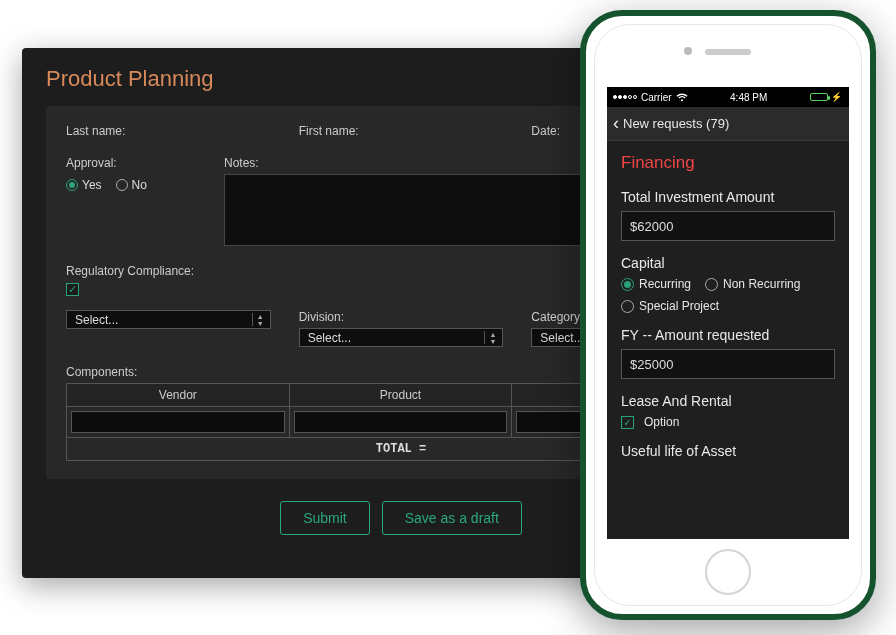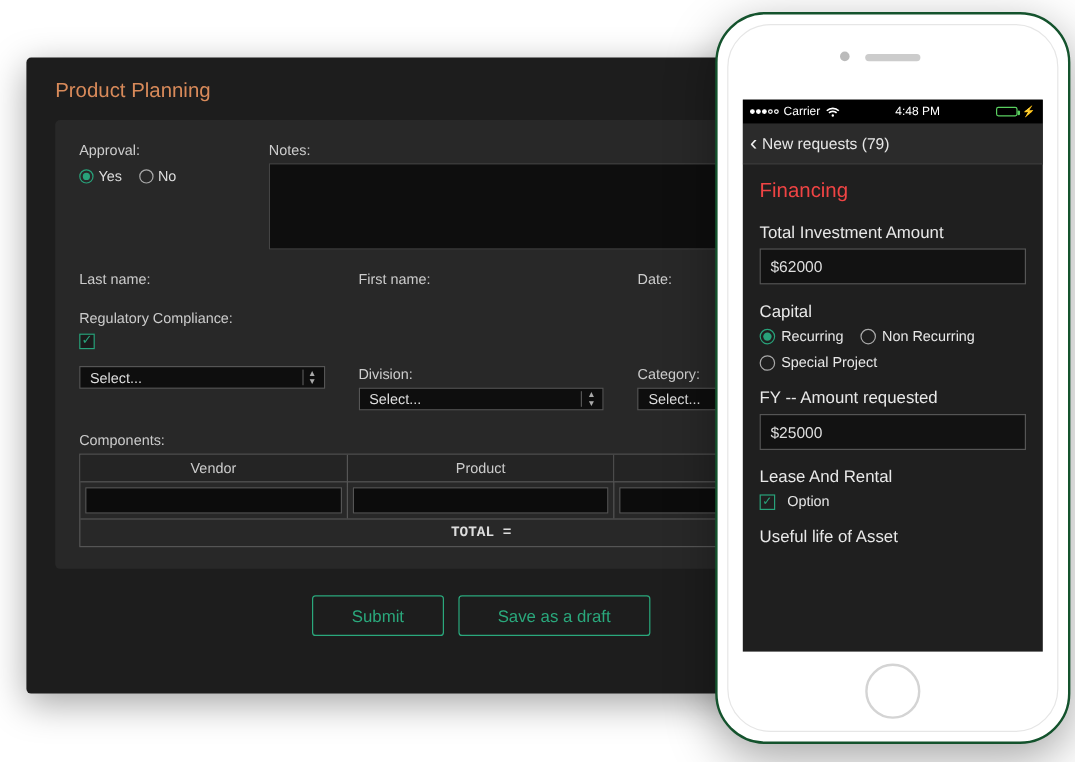--- a/index.html
+++ b/index.html
@@ -17,7 +17,7 @@
     color: #ccc;
     font-size: 12px;
   }
-  .form-title { color: #d88a5a; font-size: 17px; font-weight: 400; margin-bottom: 14px; }
+  .form-title { color: #d88a5a; font-size: 22px; font-weight: 400; margin-bottom: 14px; }
   .form-body {
     background: #282828;
     border-radius: 4px;

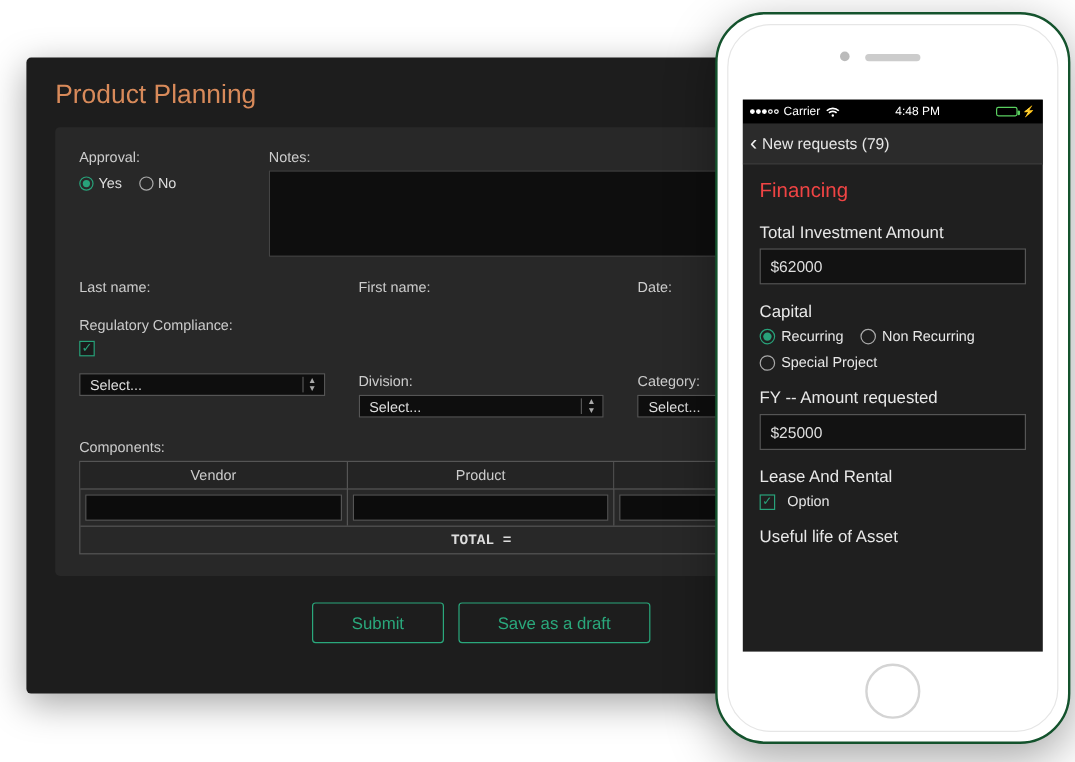--- a/index.html
+++ b/index.html
@@ -96,12 +96,12 @@
   
   .phone {
     position: absolute;
-    left: 596px; top: 10px;
+    left: 580px; top: 10px;
     width: 296px; height: 610px;
     background: #fff;
     border-radius: 42px;
     box-shadow: 0 12px 40px rgba(0,0,0,0.35);
-    border: 2px solid #14532d;
+    border: 6px solid #14532d;
   }
   .phone-inner {
     position: absolute; left: 8px; top: 8px; right: 8px; bottom: 8px;

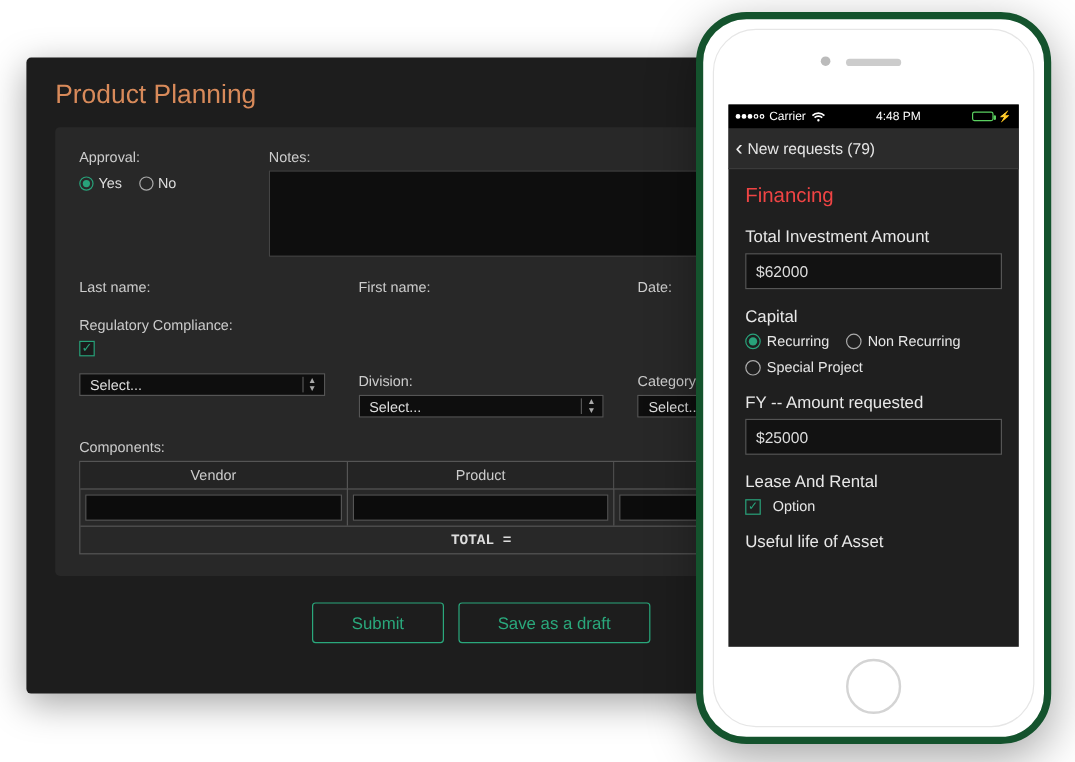--- a/index.html
+++ b/index.html
@@ -184,6 +184,18 @@
   <div class="form-body">
 
     <div class="row">
+      <div class="field">
+        <span class="field-label">Last name:</span>
+      </div>
+      <div class="field">
+        <span class="field-label">First name:</span>
+      </div>
+      <div class="field">
+        <span class="field-label">Date:</span>
+      </div>
+    </div>
+
+    <div class="row">
       <div class="field" style="flex:0 0 130px;">
         <span class="field-label">Approval:</span>
         <div class="radio-group">
@@ -202,18 +214,6 @@
       <div class="field">
         <span class="field-label">Notes:</span>
         <textarea class="notes-box" style=""></textarea>
-      </div>
-    </div>
-
-    <div class="row">
-      <div class="field">
-        <span class="field-label">Last name:</span>
-      </div>
-      <div class="field">
-        <span class="field-label">First name:</span>
-      </div>
-      <div class="field">
-        <span class="field-label">Date:</span>
       </div>
     </div>
 

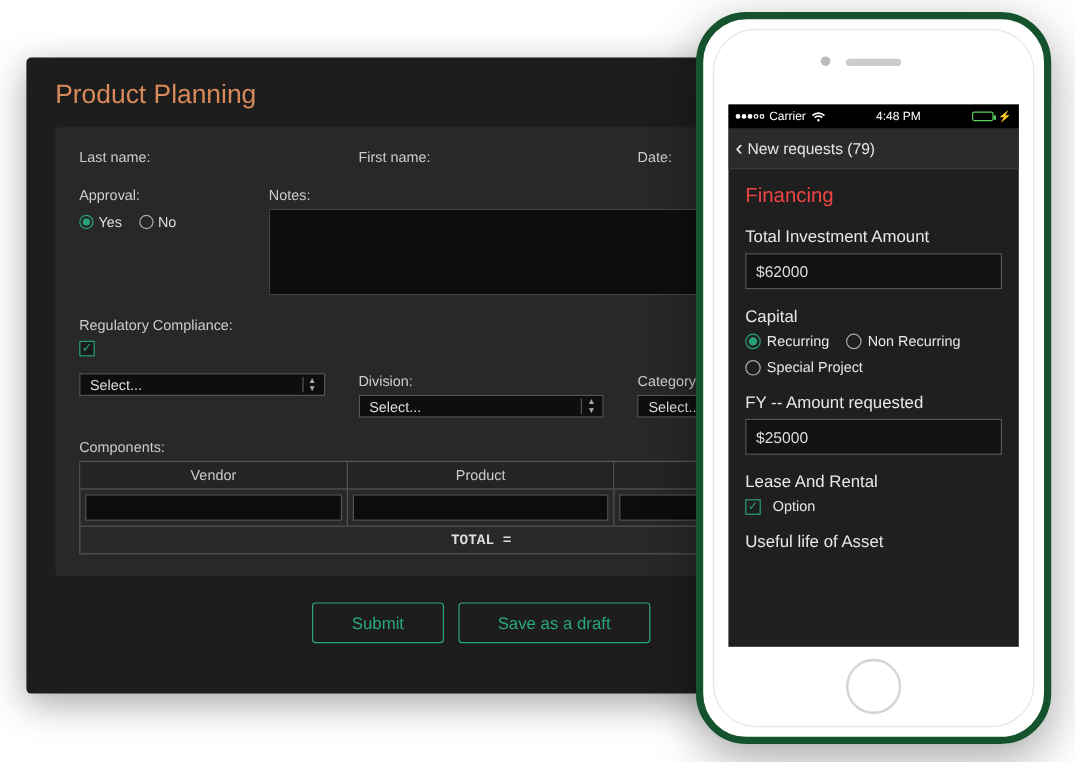--- a/index.html
+++ b/index.html
@@ -90,7 +90,7 @@
   .button-row { display: flex; justify-content: center; gap: 12px; margin-top: 22px; }
   .btn {
     border: 1px solid #2aa87c; color: #2aa87c; background: transparent;
-    font-size: 14px; padding: 8px 32px; border-radius: 3px; cursor: pointer;
+    font-size: 14px; padding: 8px 22px; border-radius: 3px; cursor: pointer;
   }
 
   

